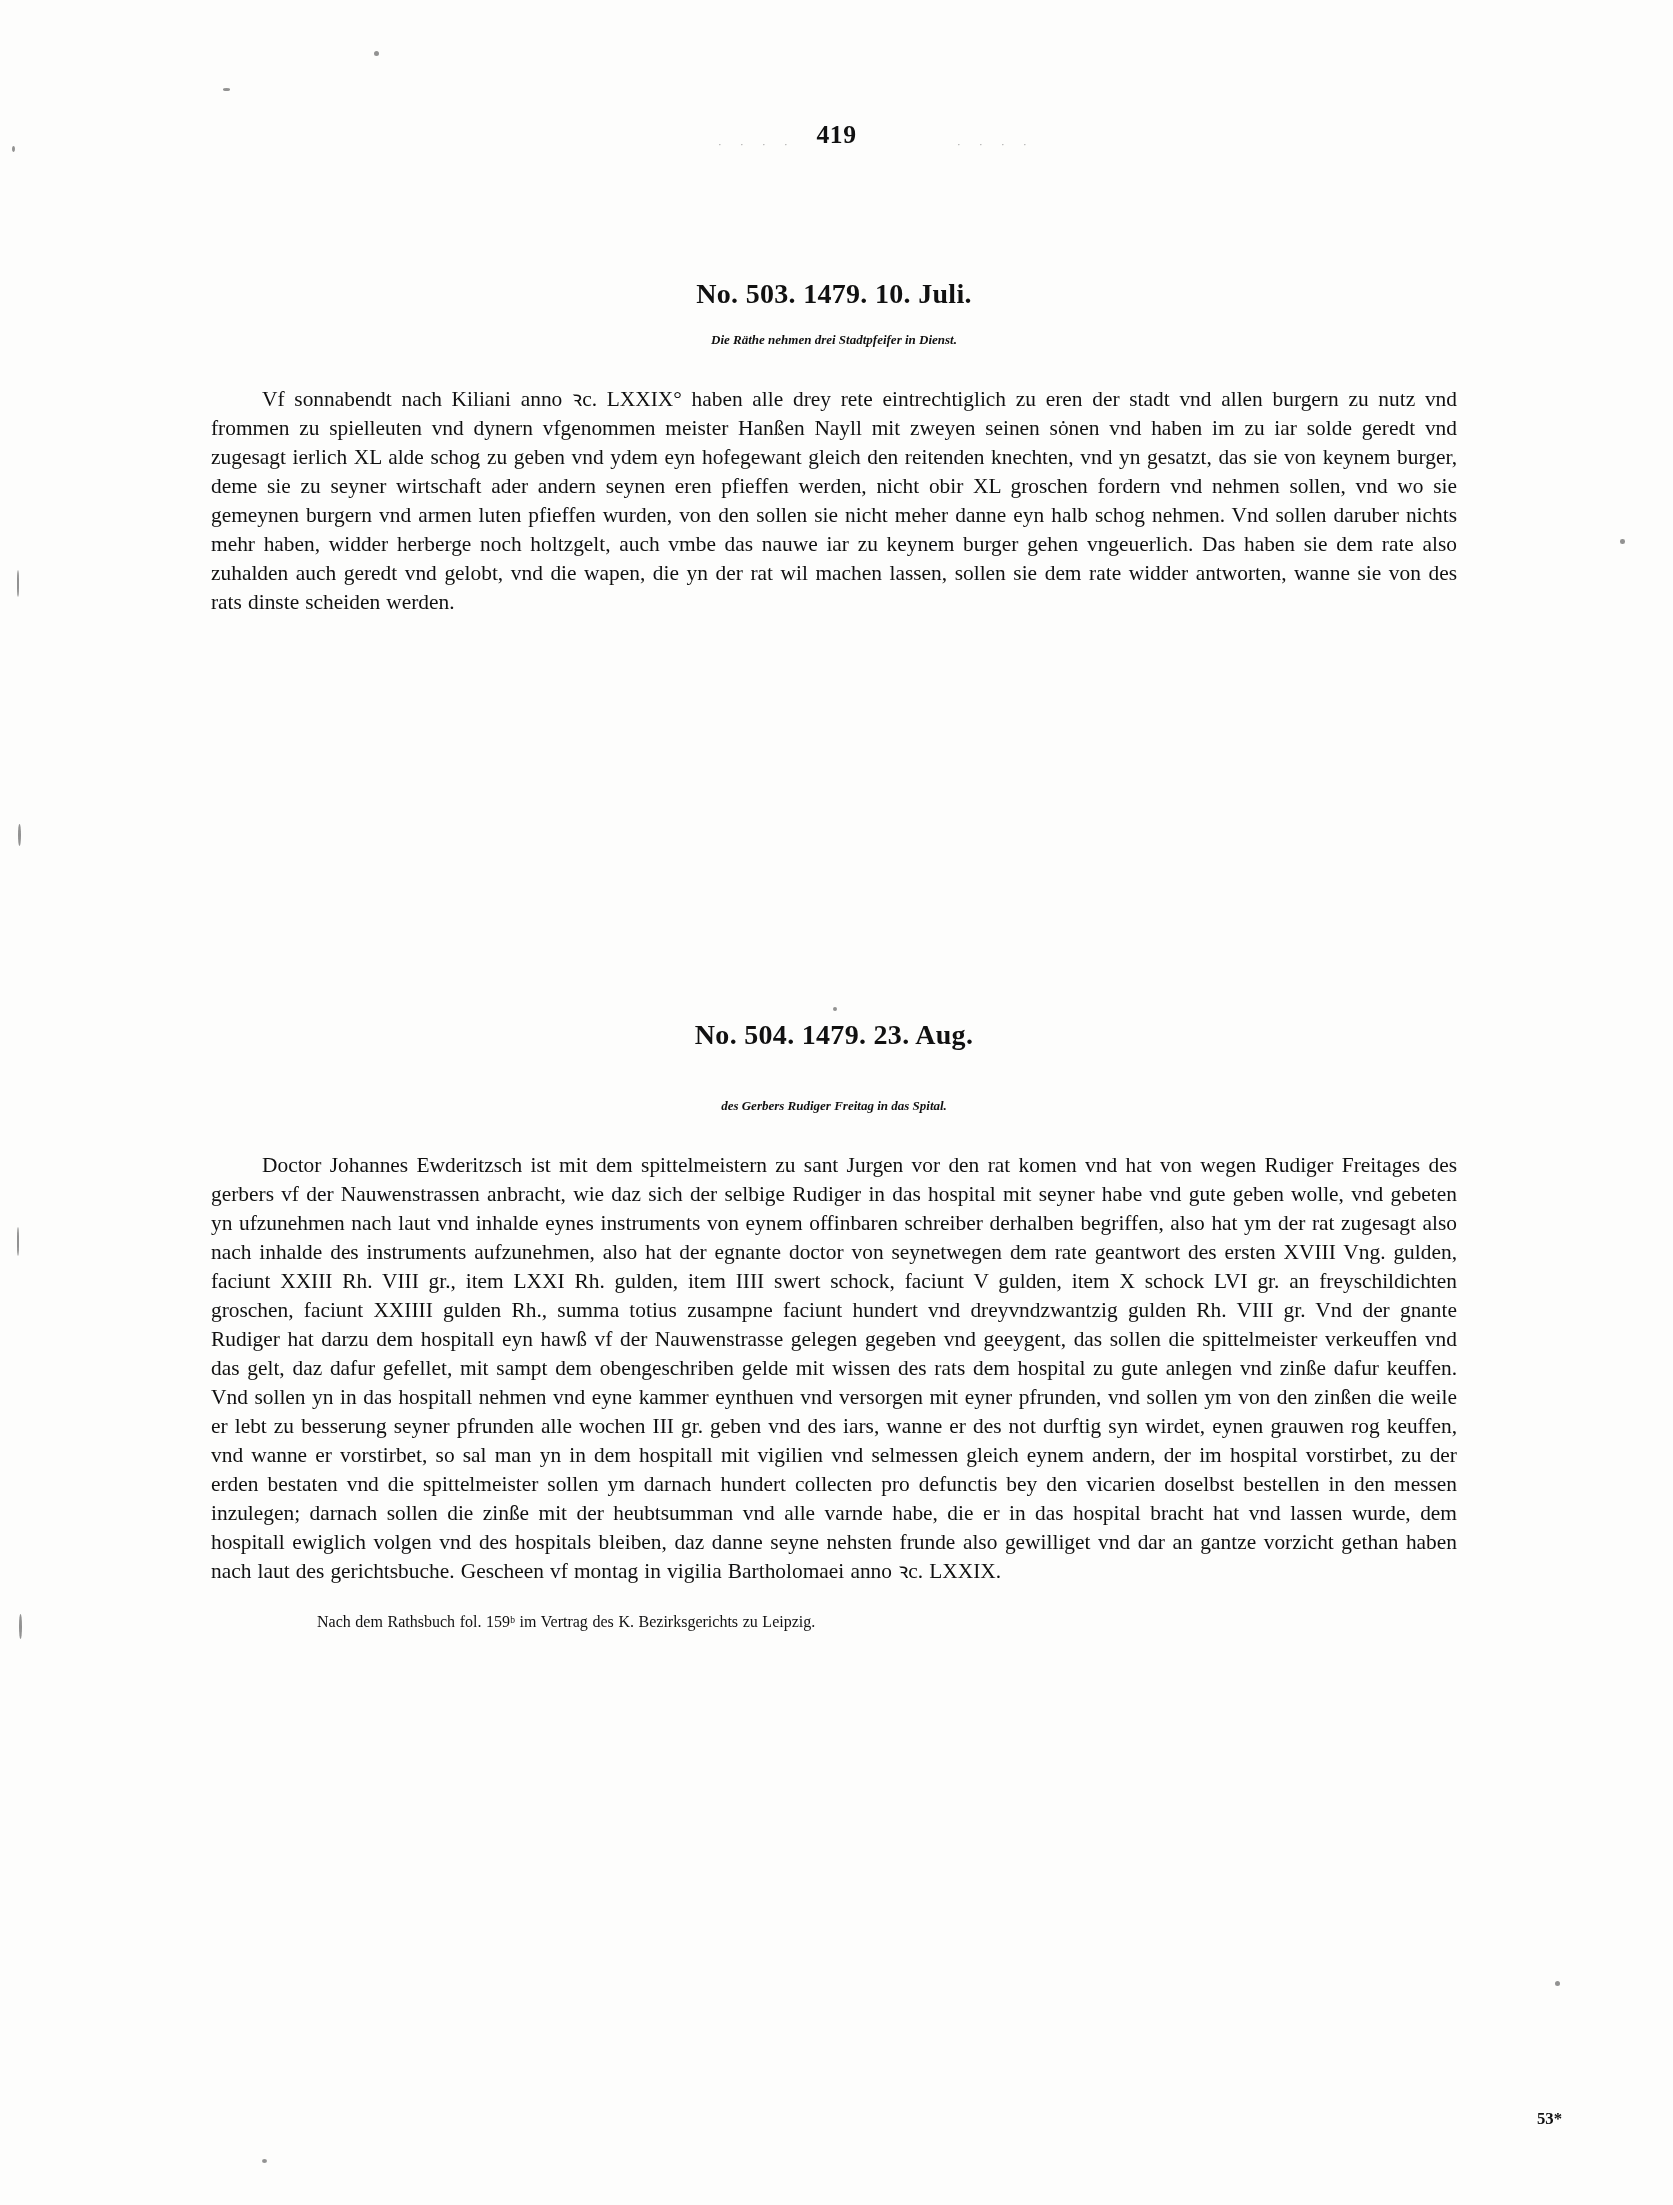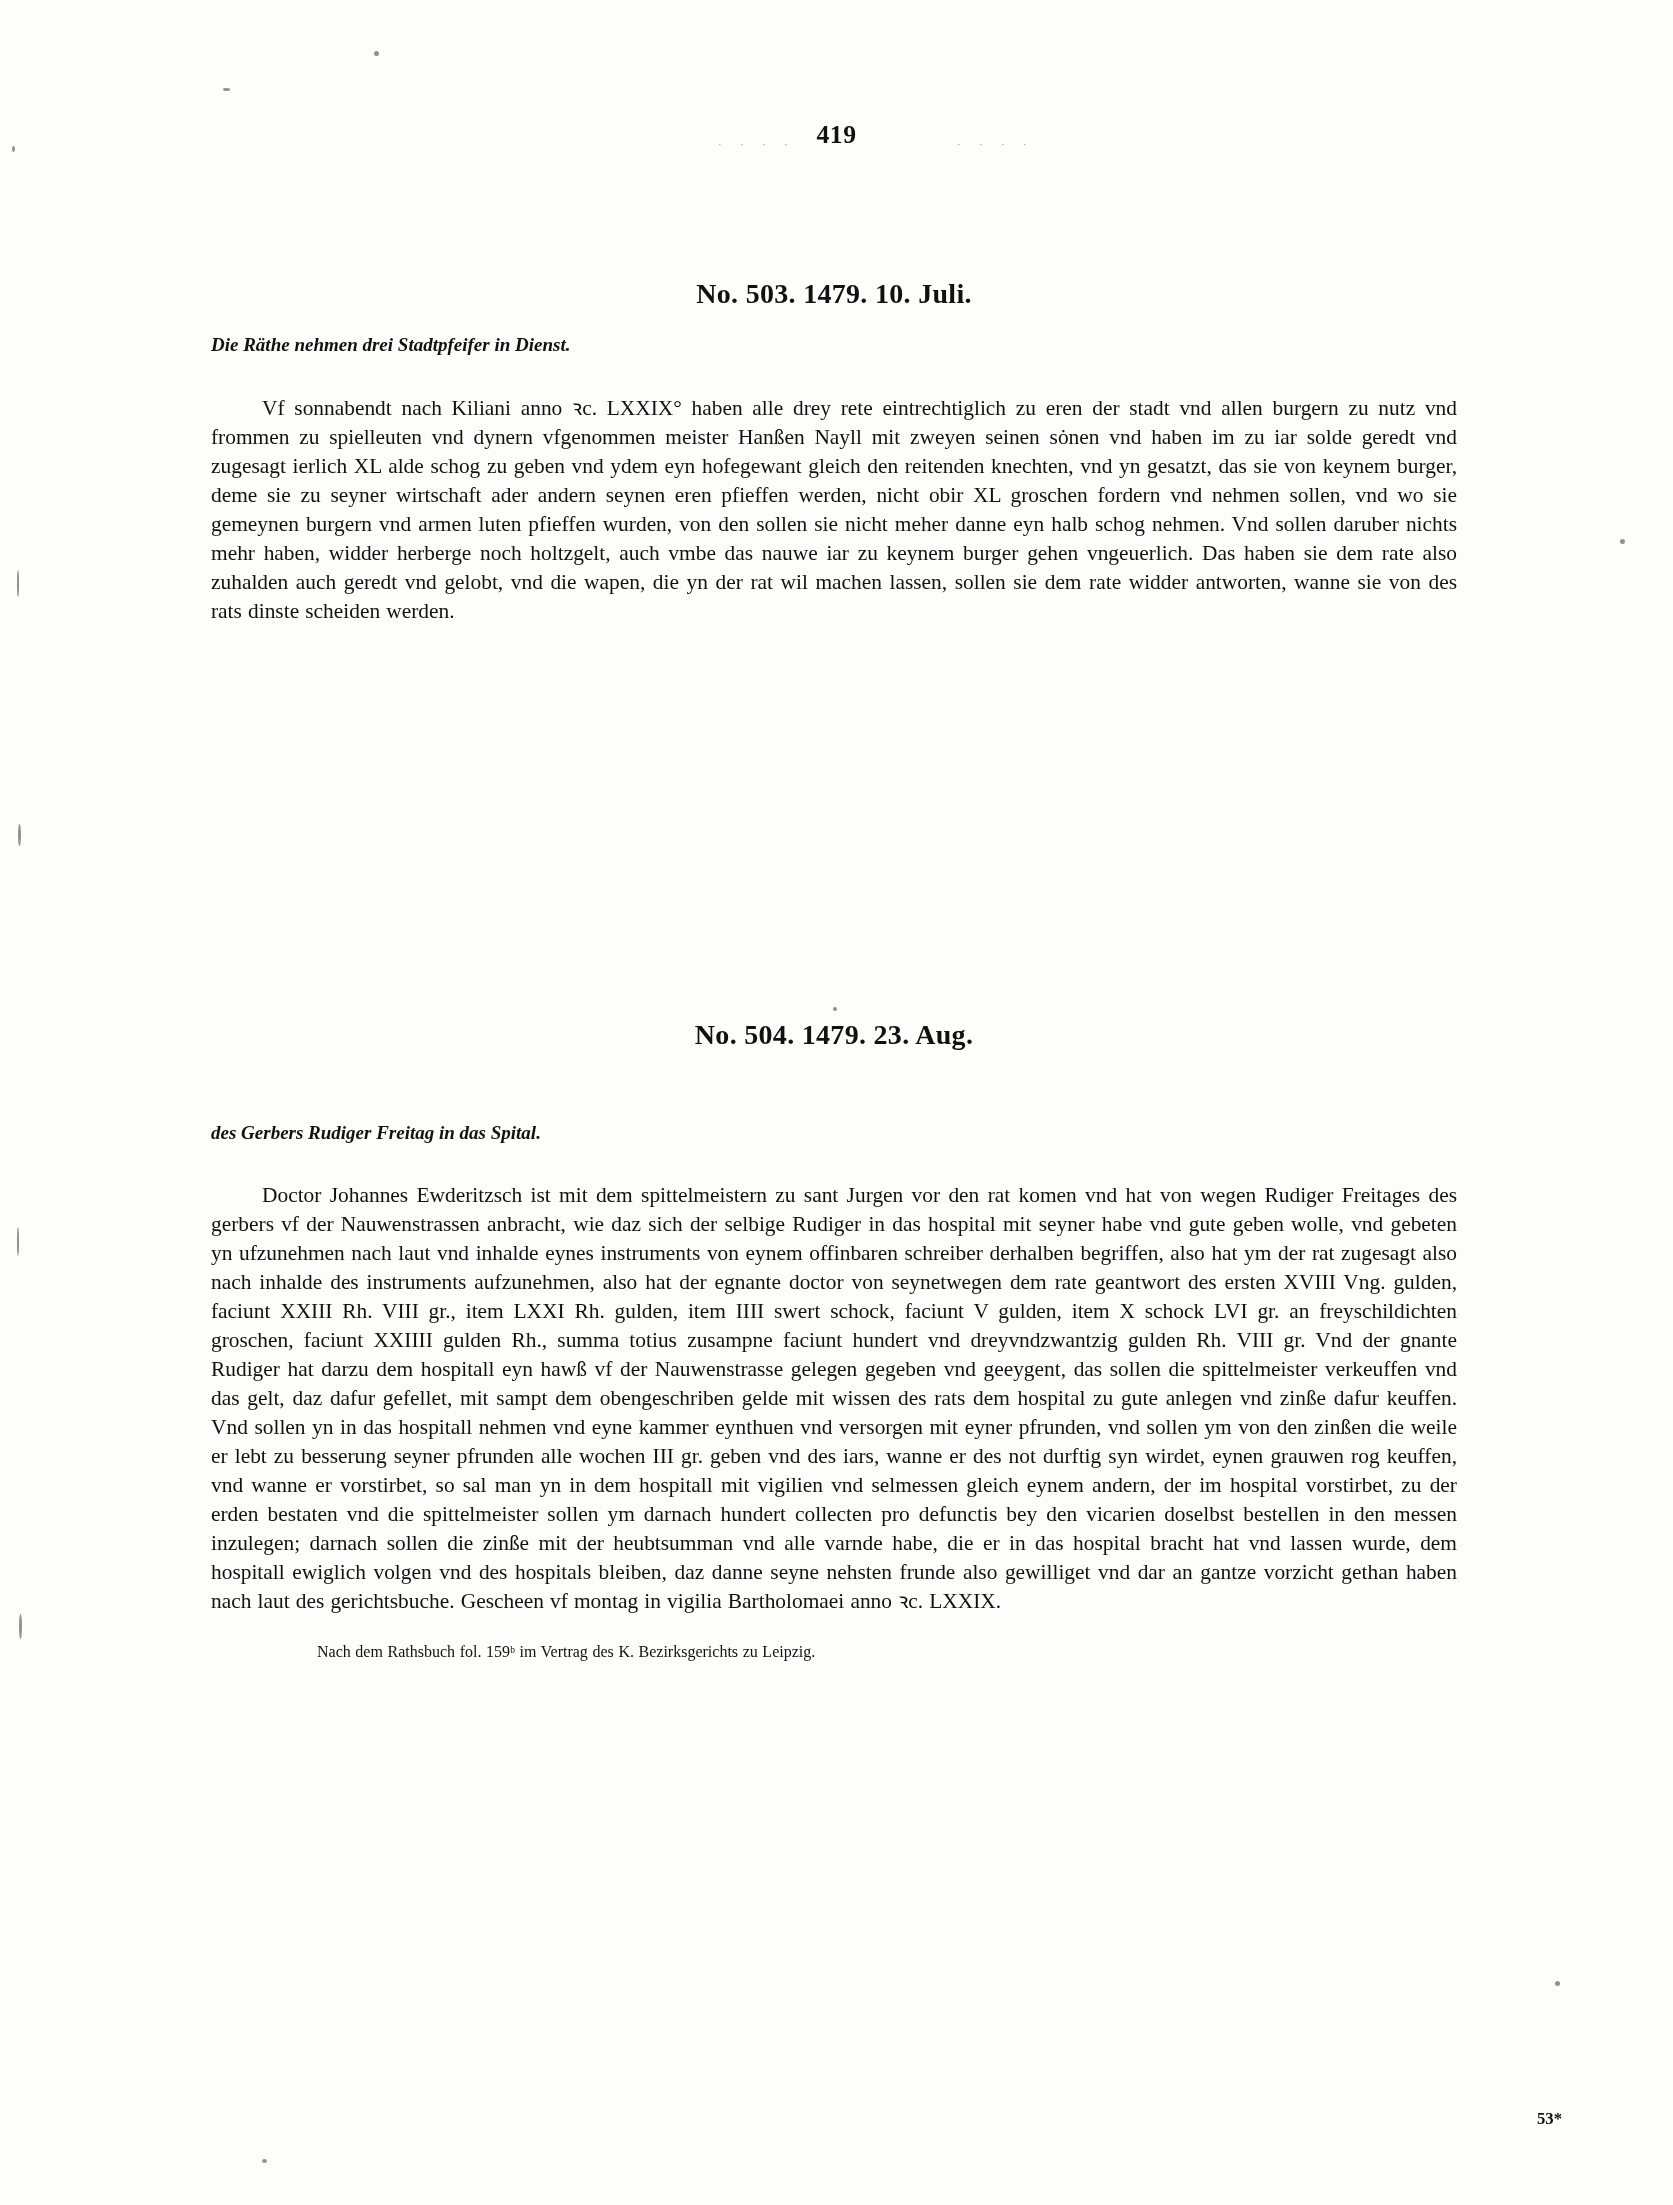--- a/index.html
+++ b/index.html
@@ -64,8 +64,9 @@
   }
 
   .doc-subtitle {
+    text-align: center;
     font-style: italic;
-    font-size: 19px;
+    font-size: 13px;
     font-weight: bold;
     line-height: 1.45;
     margin: 0;

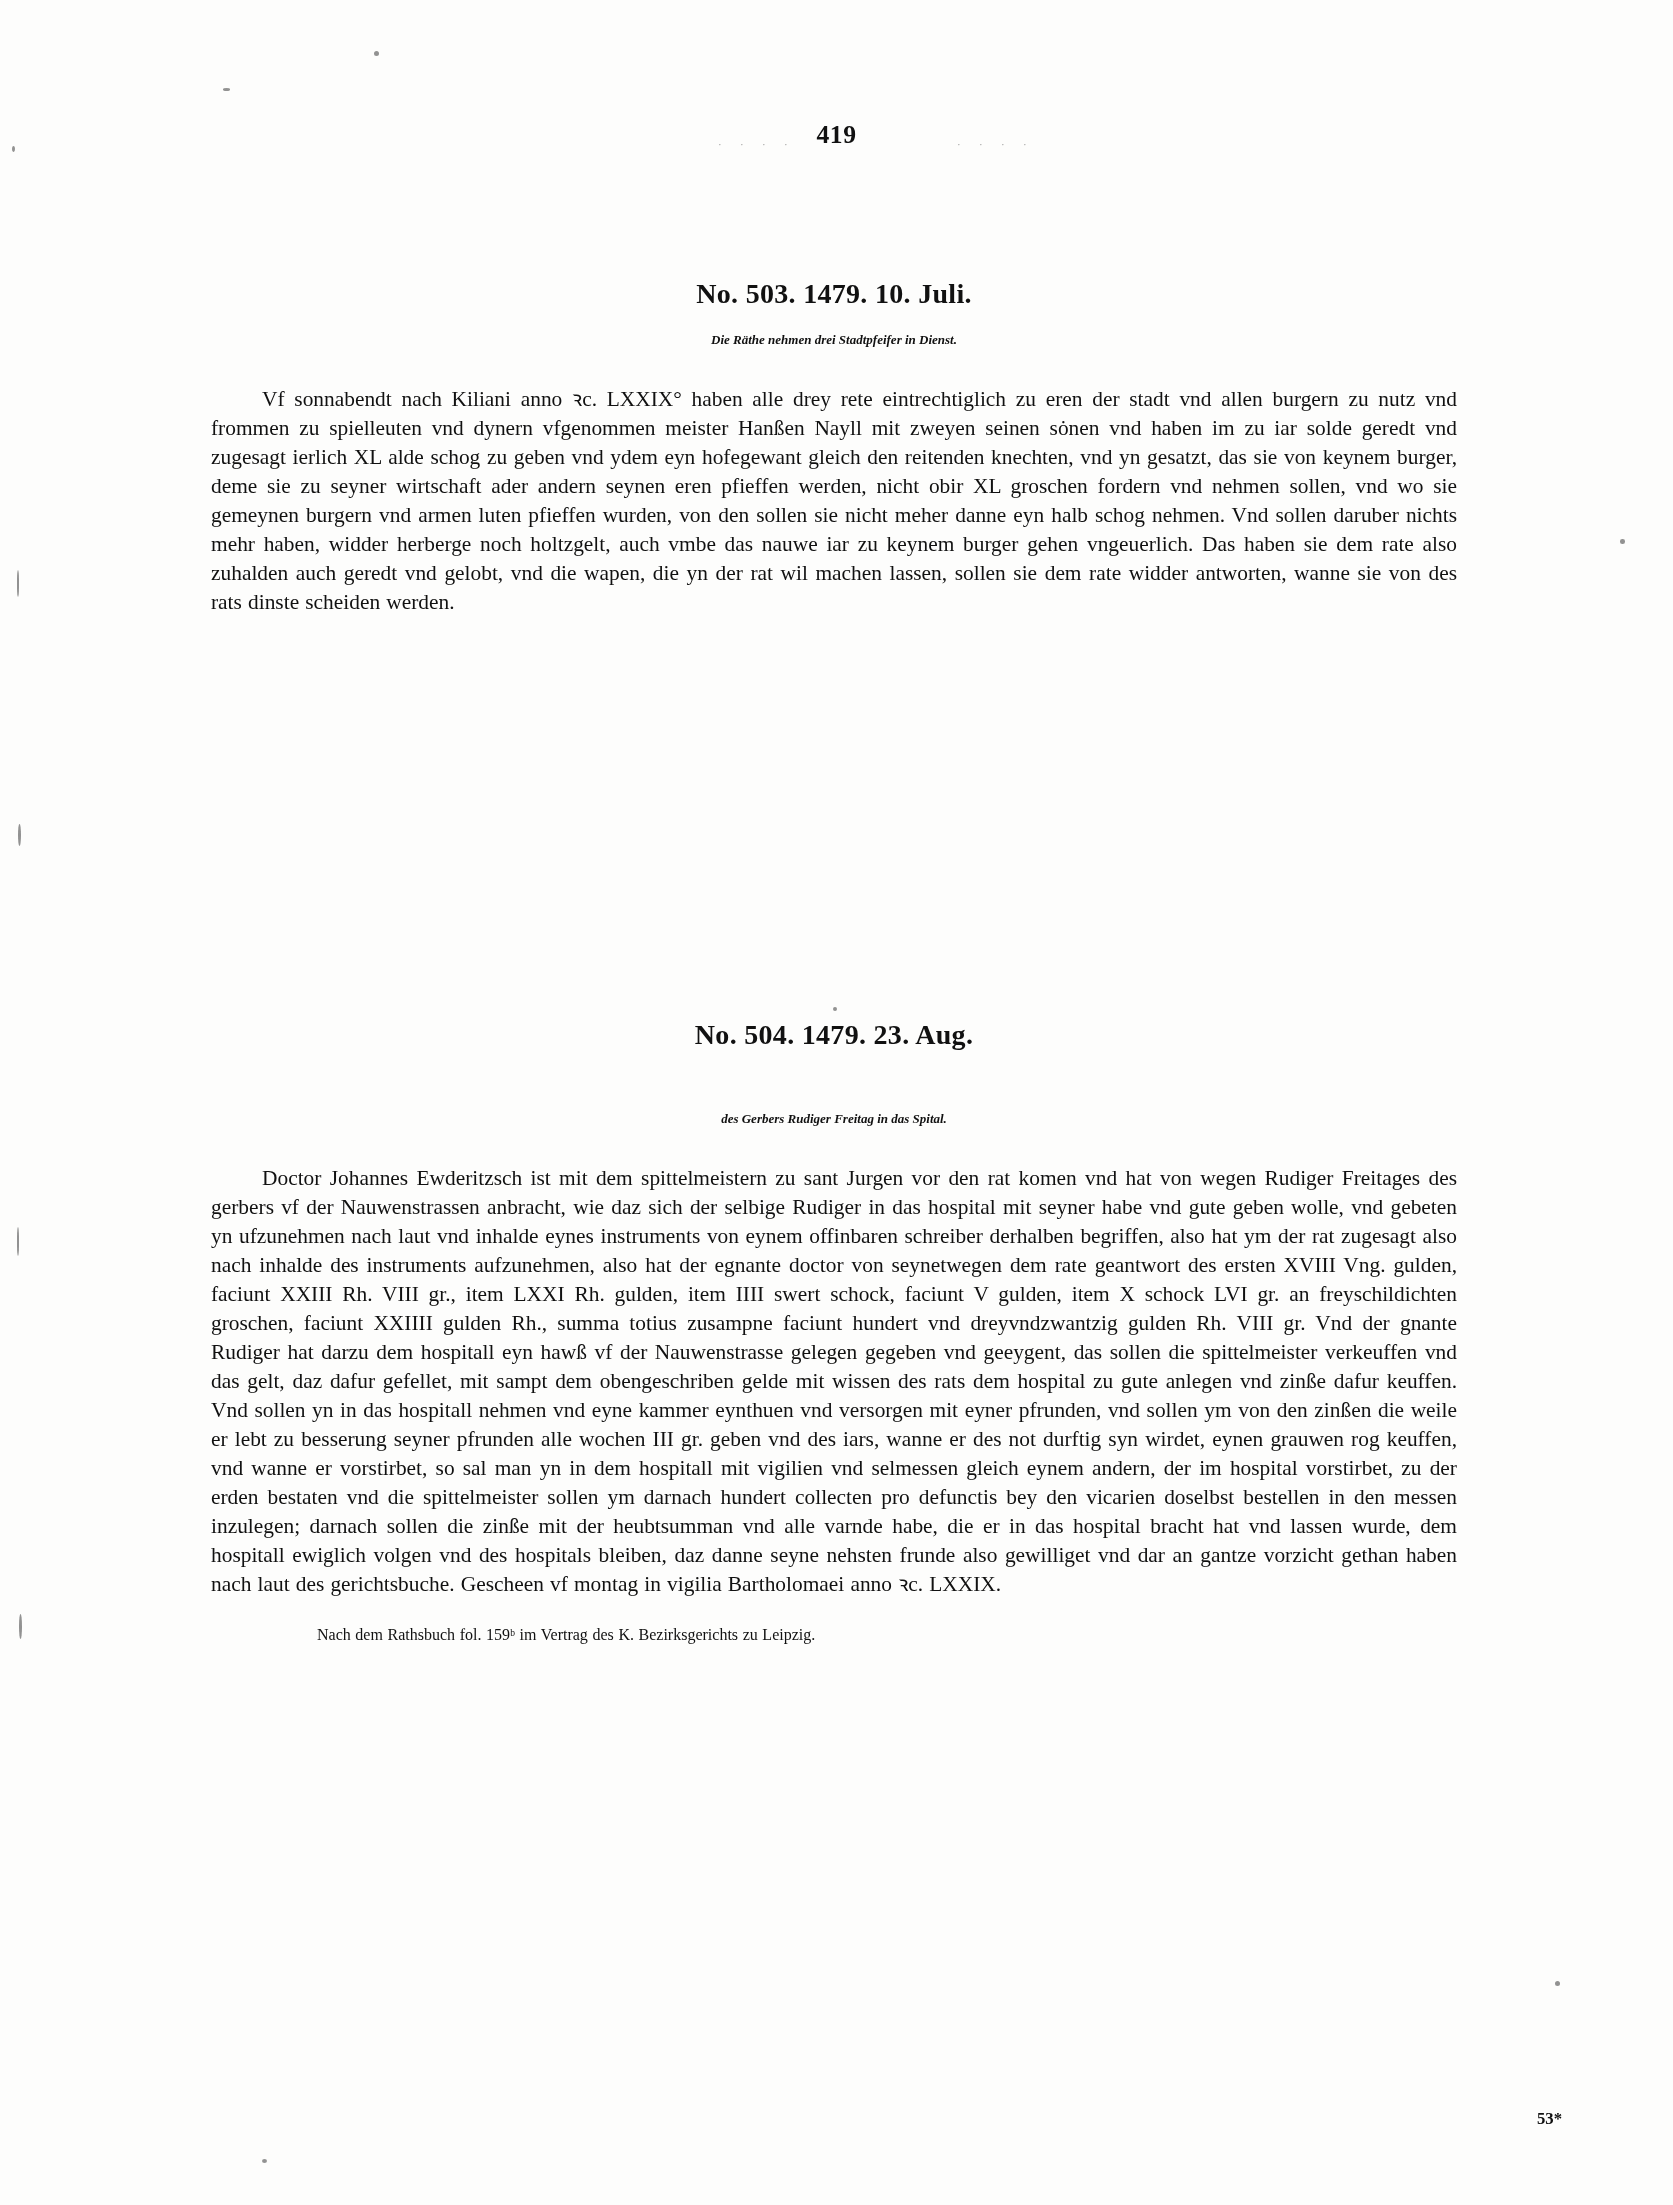--- a/index.html
+++ b/index.html
@@ -97,7 +97,7 @@
   .entry-503 .doc-body     { margin-bottom: 29px; }
 
   .entry-504 { position: absolute; left: 0; top: 1019px; width: 1246px; }
-  .entry-504 .doc-heading  { margin-bottom: 40px; }
+  .entry-504 .doc-heading  { margin-bottom: 27px; }
   .entry-504 .doc-subtitle { margin-bottom: 35px; }
   .entry-504 .doc-body     { margin-bottom: 27px; }
 

